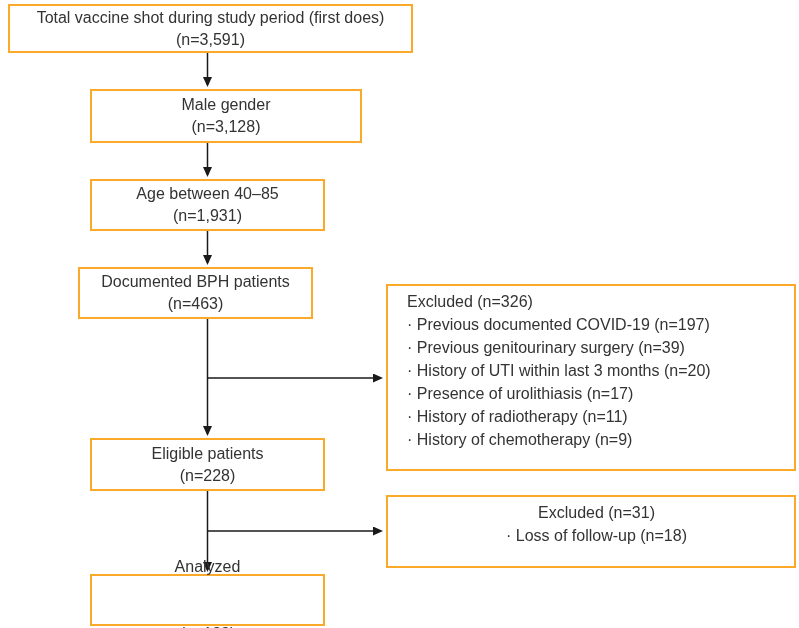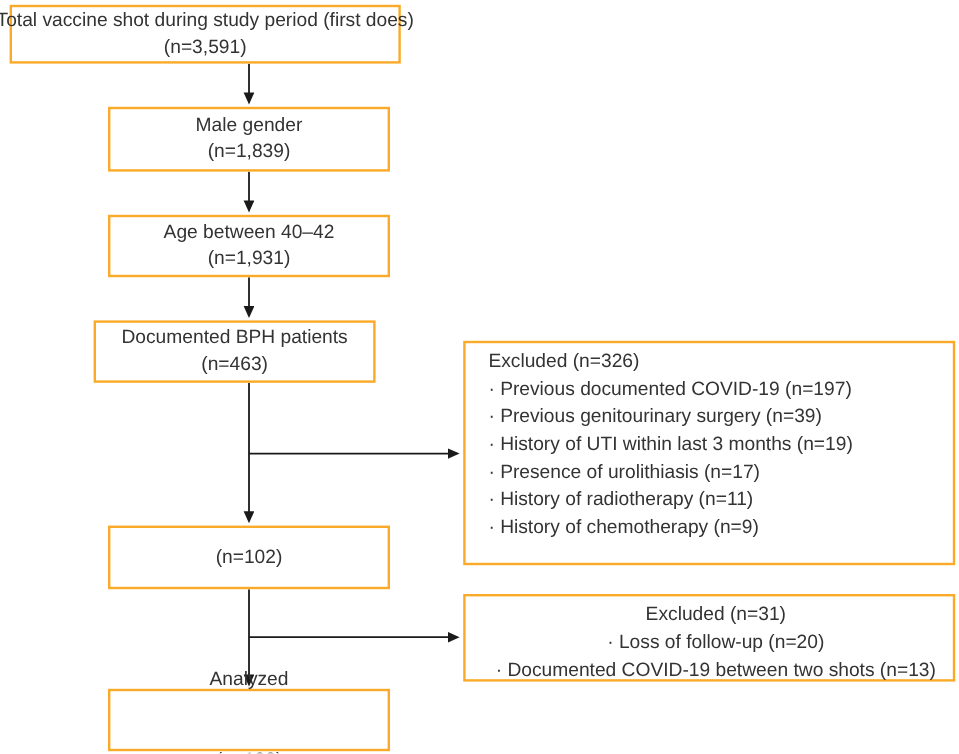--- a/index.html
+++ b/index.html
@@ -48,7 +48,7 @@
   }
   .excl-box .line { white-space: nowrap; }
 
-  .b-total    { left: 8px;   top: 4px;   width: 326px; height: 49px; }
+  .b-total    { left: 8px;   top: 4px;   width: 405px; height: 49px; }
   .b-male     { left: 90px;  top: 89px;  width: 235px; height: 54px; }
   .b-age      { left: 90px;  top: 179px; width: 235px; height: 52px; }
   .b-bph      { left: 78px;  top: 267px; width: 235px; height: 52px; }

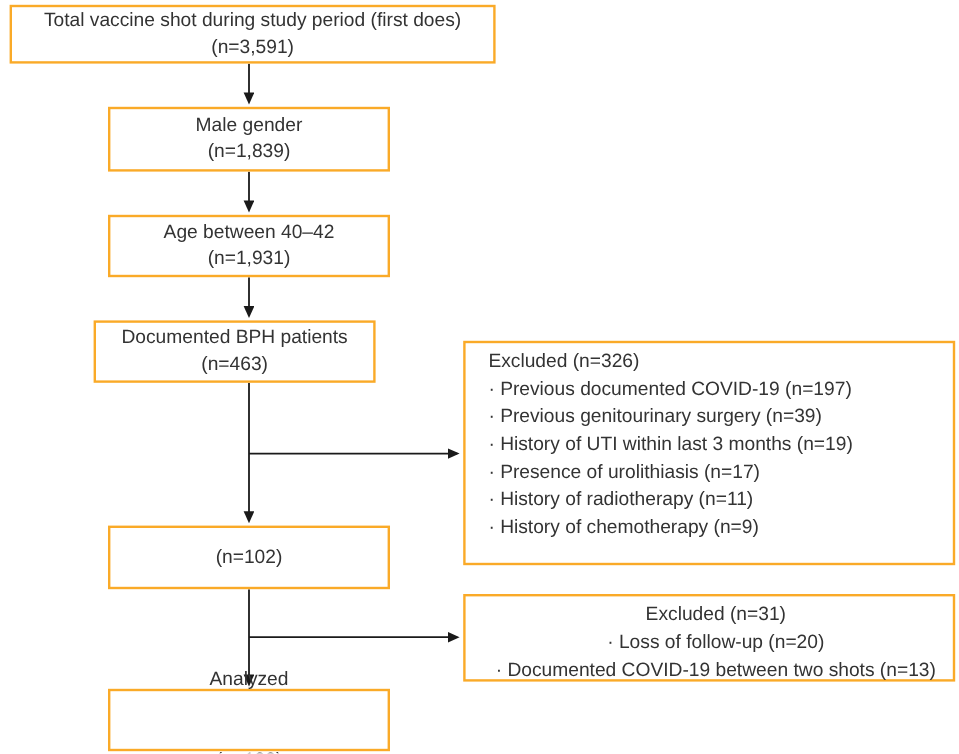--- a/index.html
+++ b/index.html
@@ -49,7 +49,7 @@
   .excl-box .line { white-space: nowrap; }
 
   .b-total    { left: 8px;   top: 4px;   width: 405px; height: 49px; }
-  .b-male     { left: 90px;  top: 89px;  width: 235px; height: 54px; }
+  .b-male     { left: 90px;  top: 89px;  width: 272px; height: 54px; }
   .b-age      { left: 90px;  top: 179px; width: 235px; height: 52px; }
   .b-bph      { left: 78px;  top: 267px; width: 235px; height: 52px; }
   .b-eligible { left: 90px;  top: 438px; width: 235px; height: 53px; }

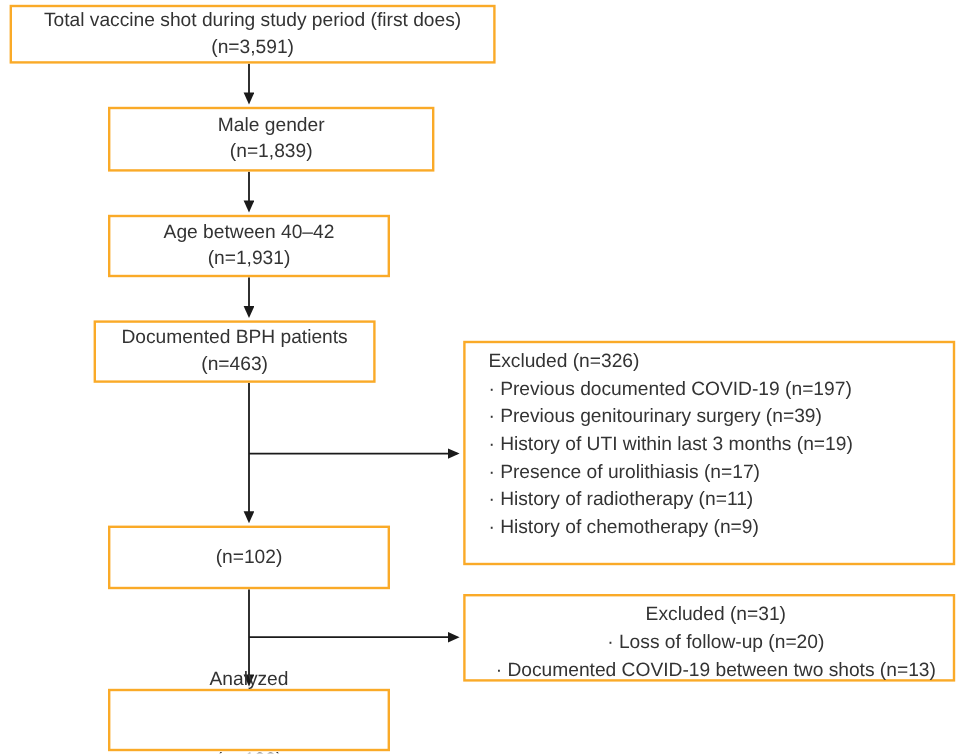--- a/index.html
+++ b/index.html
@@ -85,7 +85,7 @@
 
   <div class="flow-box b-male">
     <div class="line">Male gender</div>
-    <div class="line">(n=1,839)</div>
+    <div class="line">(n=3,128)</div>
   </div>
 
   <div class="flow-box b-age">

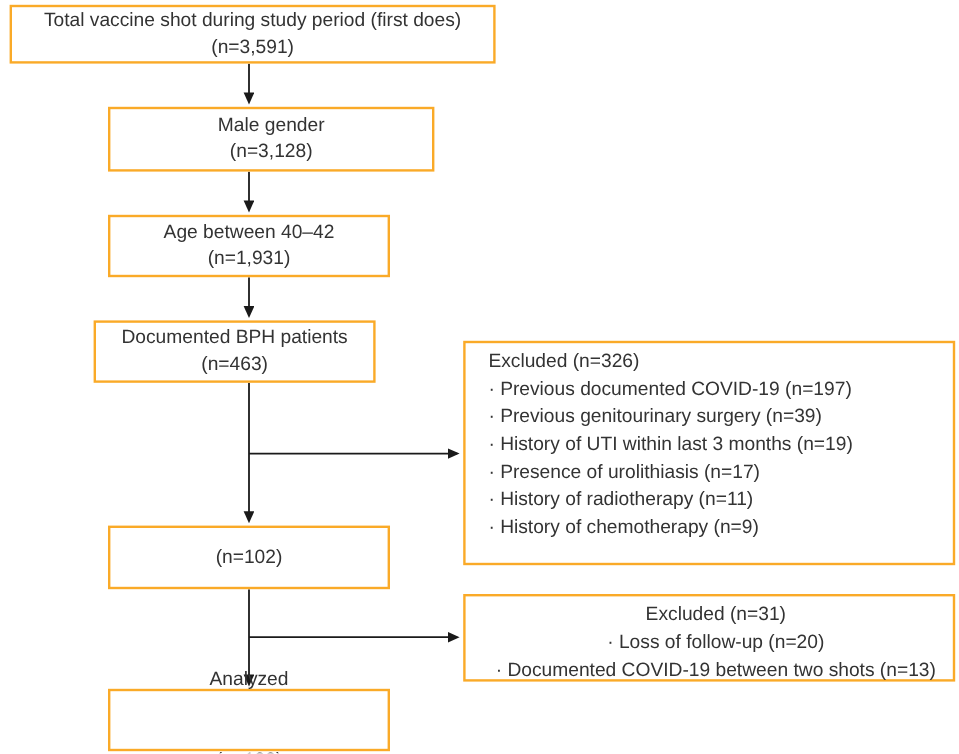--- a/index.html
+++ b/index.html
@@ -89,7 +89,7 @@
   </div>
 
   <div class="flow-box b-age">
-    <div class="line">Age between 40–42</div>
+    <div class="line">Age between 40–85</div>
     <div class="line">(n=1,931)</div>
   </div>
 

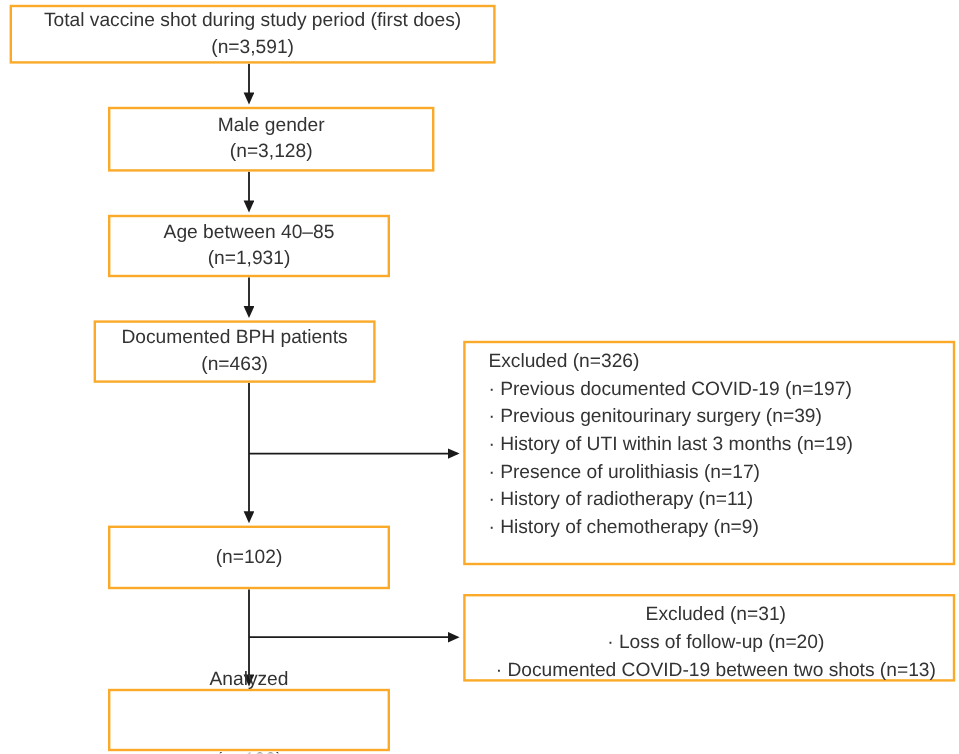--- a/index.html
+++ b/index.html
@@ -111,7 +111,7 @@
     <div class="line">Excluded (n=326)</div>
     <div class="line">· Previous documented COVID-19 (n=197)</div>
     <div class="line">· Previous genitourinary surgery (n=39)</div>
-    <div class="line">· History of UTI within last 3 months (n=19)</div>
+    <div class="line">· History of UTI within last 3 months (n=20)</div>
     <div class="line">· Presence of urolithiasis (n=17)</div>
     <div class="line">· History of radiotherapy (n=11)</div>
     <div class="line">· History of chemotherapy (n=9)</div>

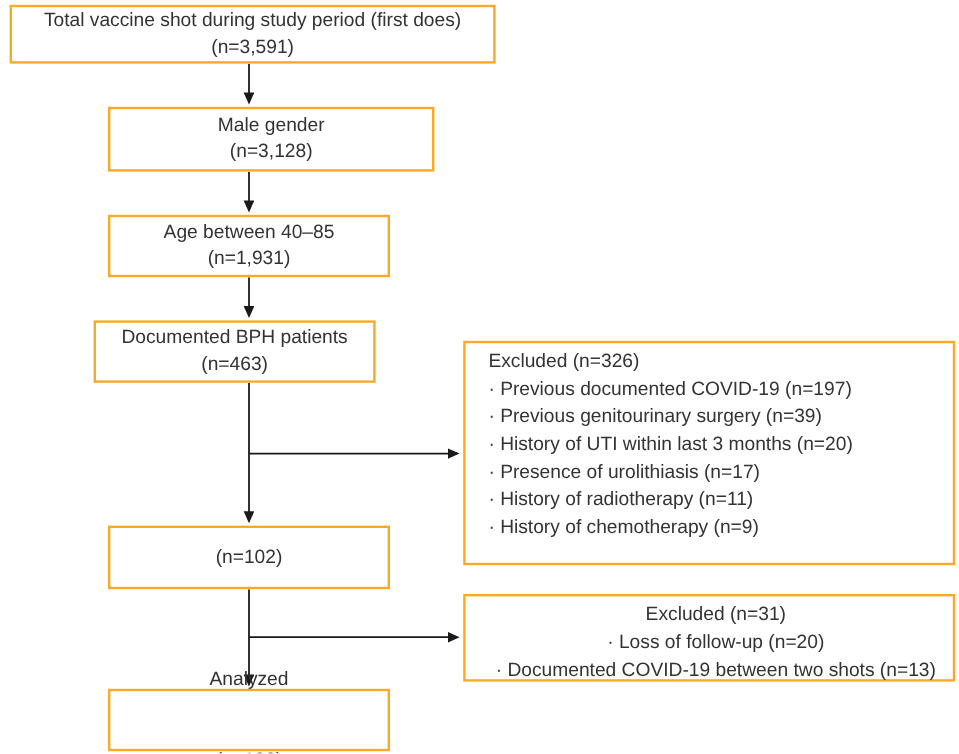--- a/index.html
+++ b/index.html
@@ -99,6 +99,7 @@
   </div>
 
   <div class="flow-box b-eligible">
+    <div class="line">Eligible patients</div>
     <div class="line">(n=102)</div>
   </div>
 

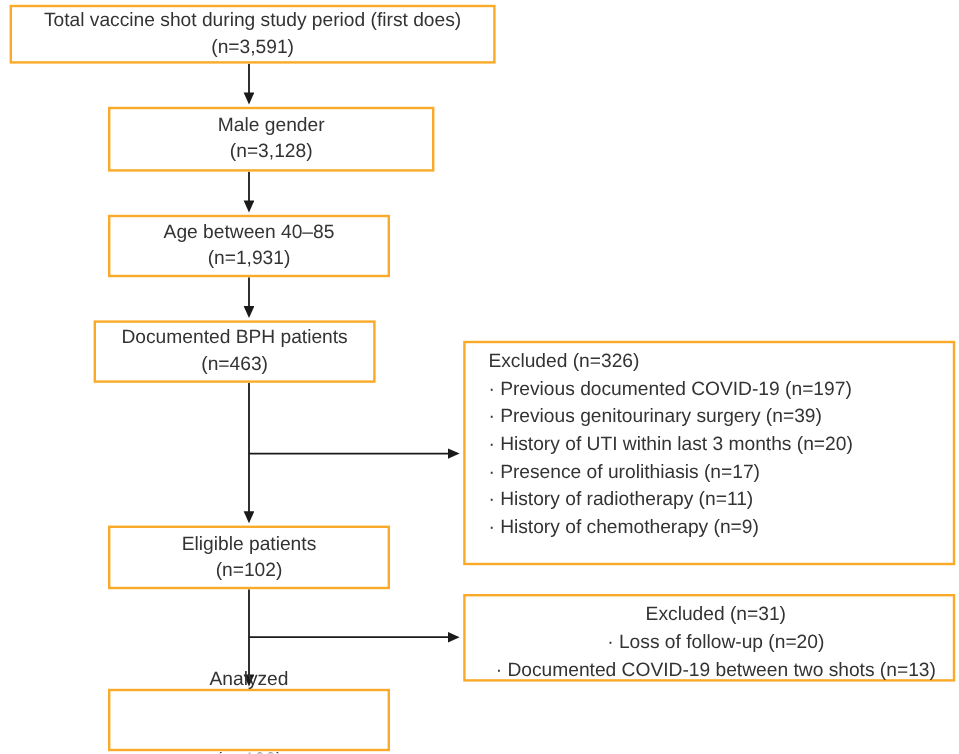--- a/index.html
+++ b/index.html
@@ -100,7 +100,7 @@
 
   <div class="flow-box b-eligible">
     <div class="line">Eligible patients</div>
-    <div class="line">(n=102)</div>
+    <div class="line">(n=228)</div>
   </div>
 
   <div class="flow-box b-analyzed">

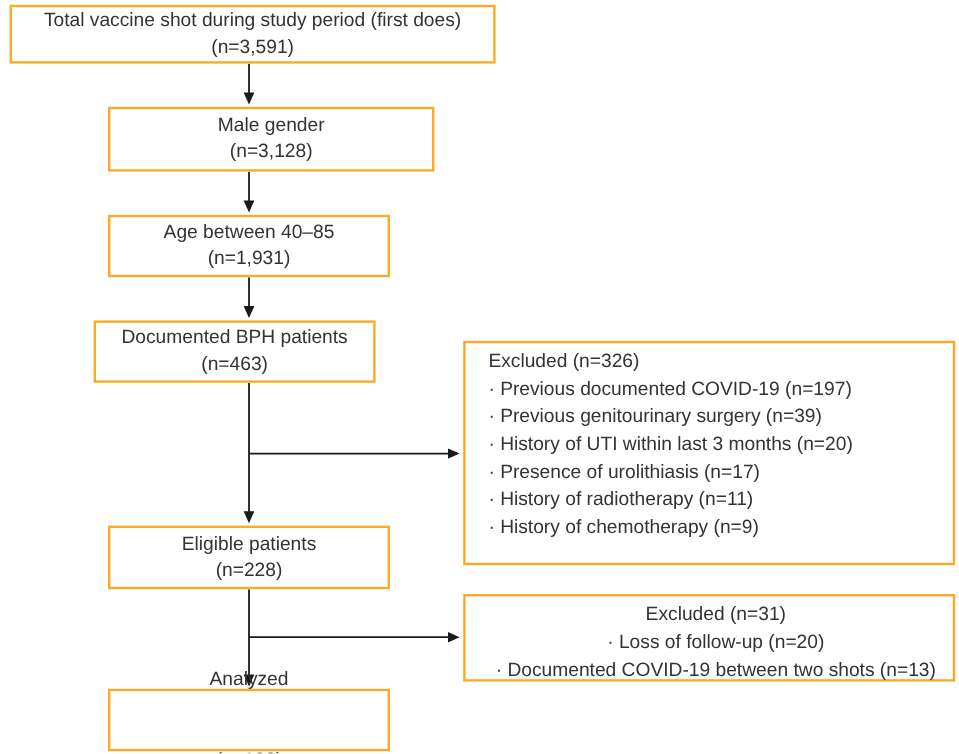--- a/index.html
+++ b/index.html
@@ -120,7 +120,7 @@
 
   <div class="excl-box b-excl2">
     <div class="line">Excluded (n=31)</div>
-    <div class="line">· Loss of follow-up (n=20)</div>
+    <div class="line">· Loss of follow-up (n=18)</div>
     <div class="line">· Documented COVID-19 between two shots (n=13)</div>
   </div>
 

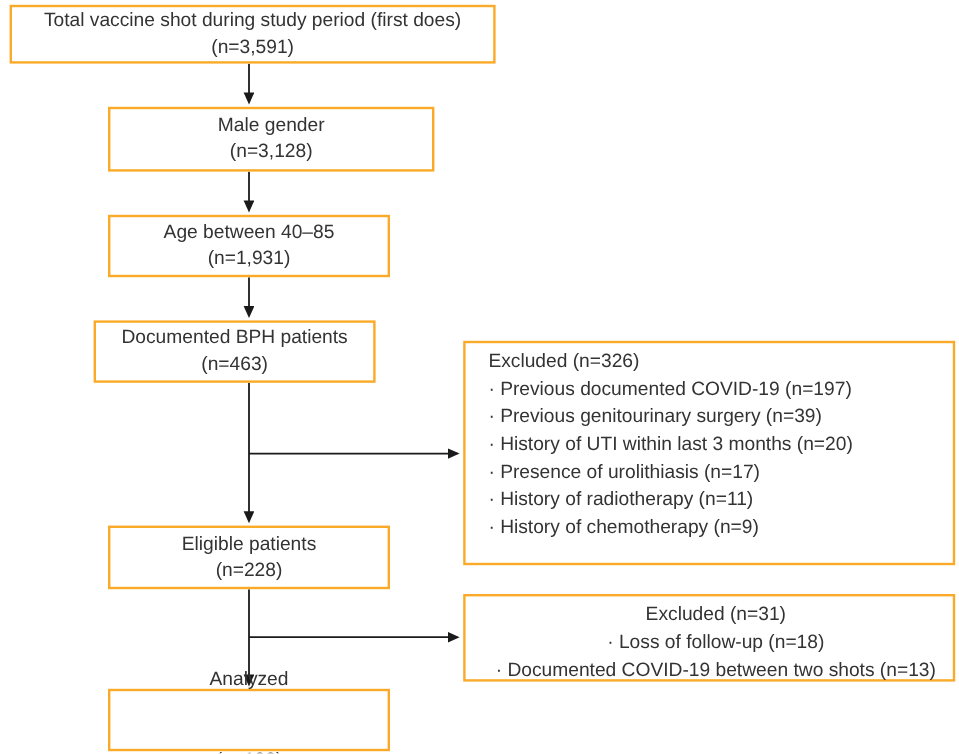--- a/index.html
+++ b/index.html
@@ -121,7 +121,6 @@
   <div class="excl-box b-excl2">
     <div class="line">Excluded (n=31)</div>
     <div class="line">· Loss of follow-up (n=18)</div>
-    <div class="line">· Documented COVID-19 between two shots (n=13)</div>
   </div>
 
 </div>

